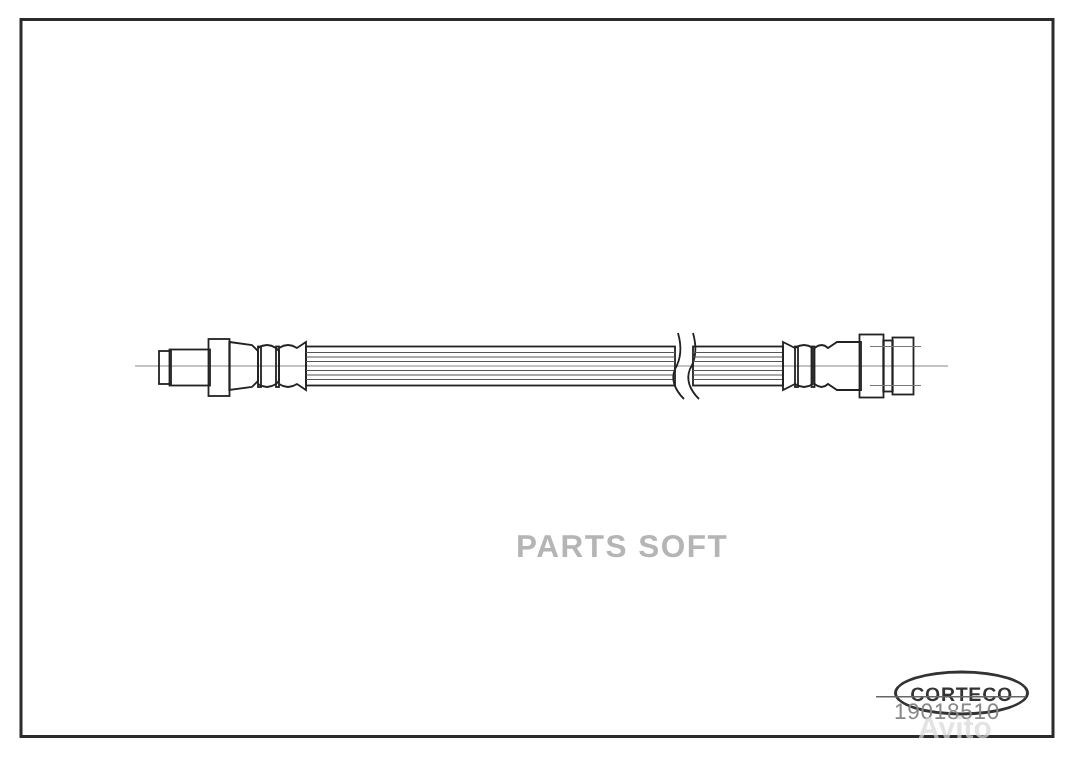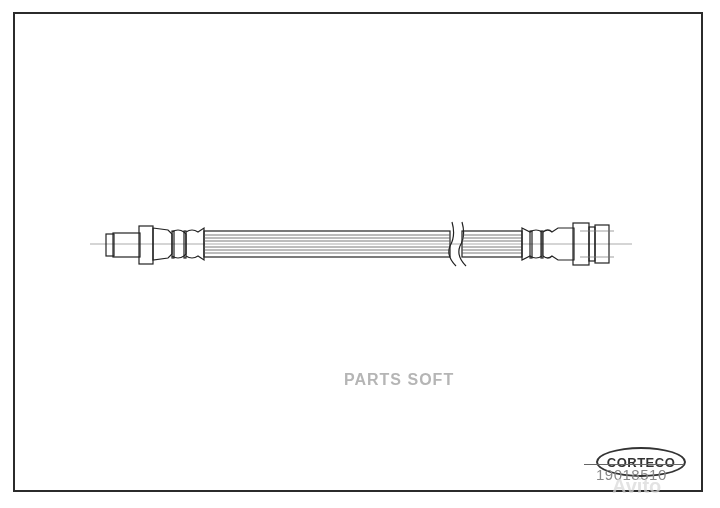--- a/index.html
+++ b/index.html
@@ -6,7 +6,7 @@
   body { width:720px; height:508px; position:relative; overflow:hidden; font-family:"Liberation Sans", sans-serif; }
   .frame { position:absolute; left:13px; top:12px; width:690px; height:480px; border:2px solid #2b2b2b; box-sizing:border-box; }
   svg.drawing { position:absolute; left:0; top:0; }
-  .watermark { position:absolute; left:344px; top:371px; font-size:16px; font-weight:bold; color:#b5b5b5; letter-spacing:1px; }
+  .watermark { position:absolute; left:344px; top:353px; font-size:21px; font-weight:bold; color:#b5b5b5; letter-spacing:1px; }
   .brand { position:absolute; left:596px; top:418px; width:90px; height:30px; border:2px solid #333; border-radius:50%; box-sizing:border-box; display:flex; align-items:center; justify-content:center; font-size:13px; font-weight:bold; color:#333; letter-spacing:0.5px;margin-top:29px; }
   .partno-line { position:absolute; left:584px; top:464px; width:100px; border-top:1px solid #666; }
   .partno { position:absolute; left:596px; top:466px; font-size:15px; color:#888; letter-spacing:0.5px; }

